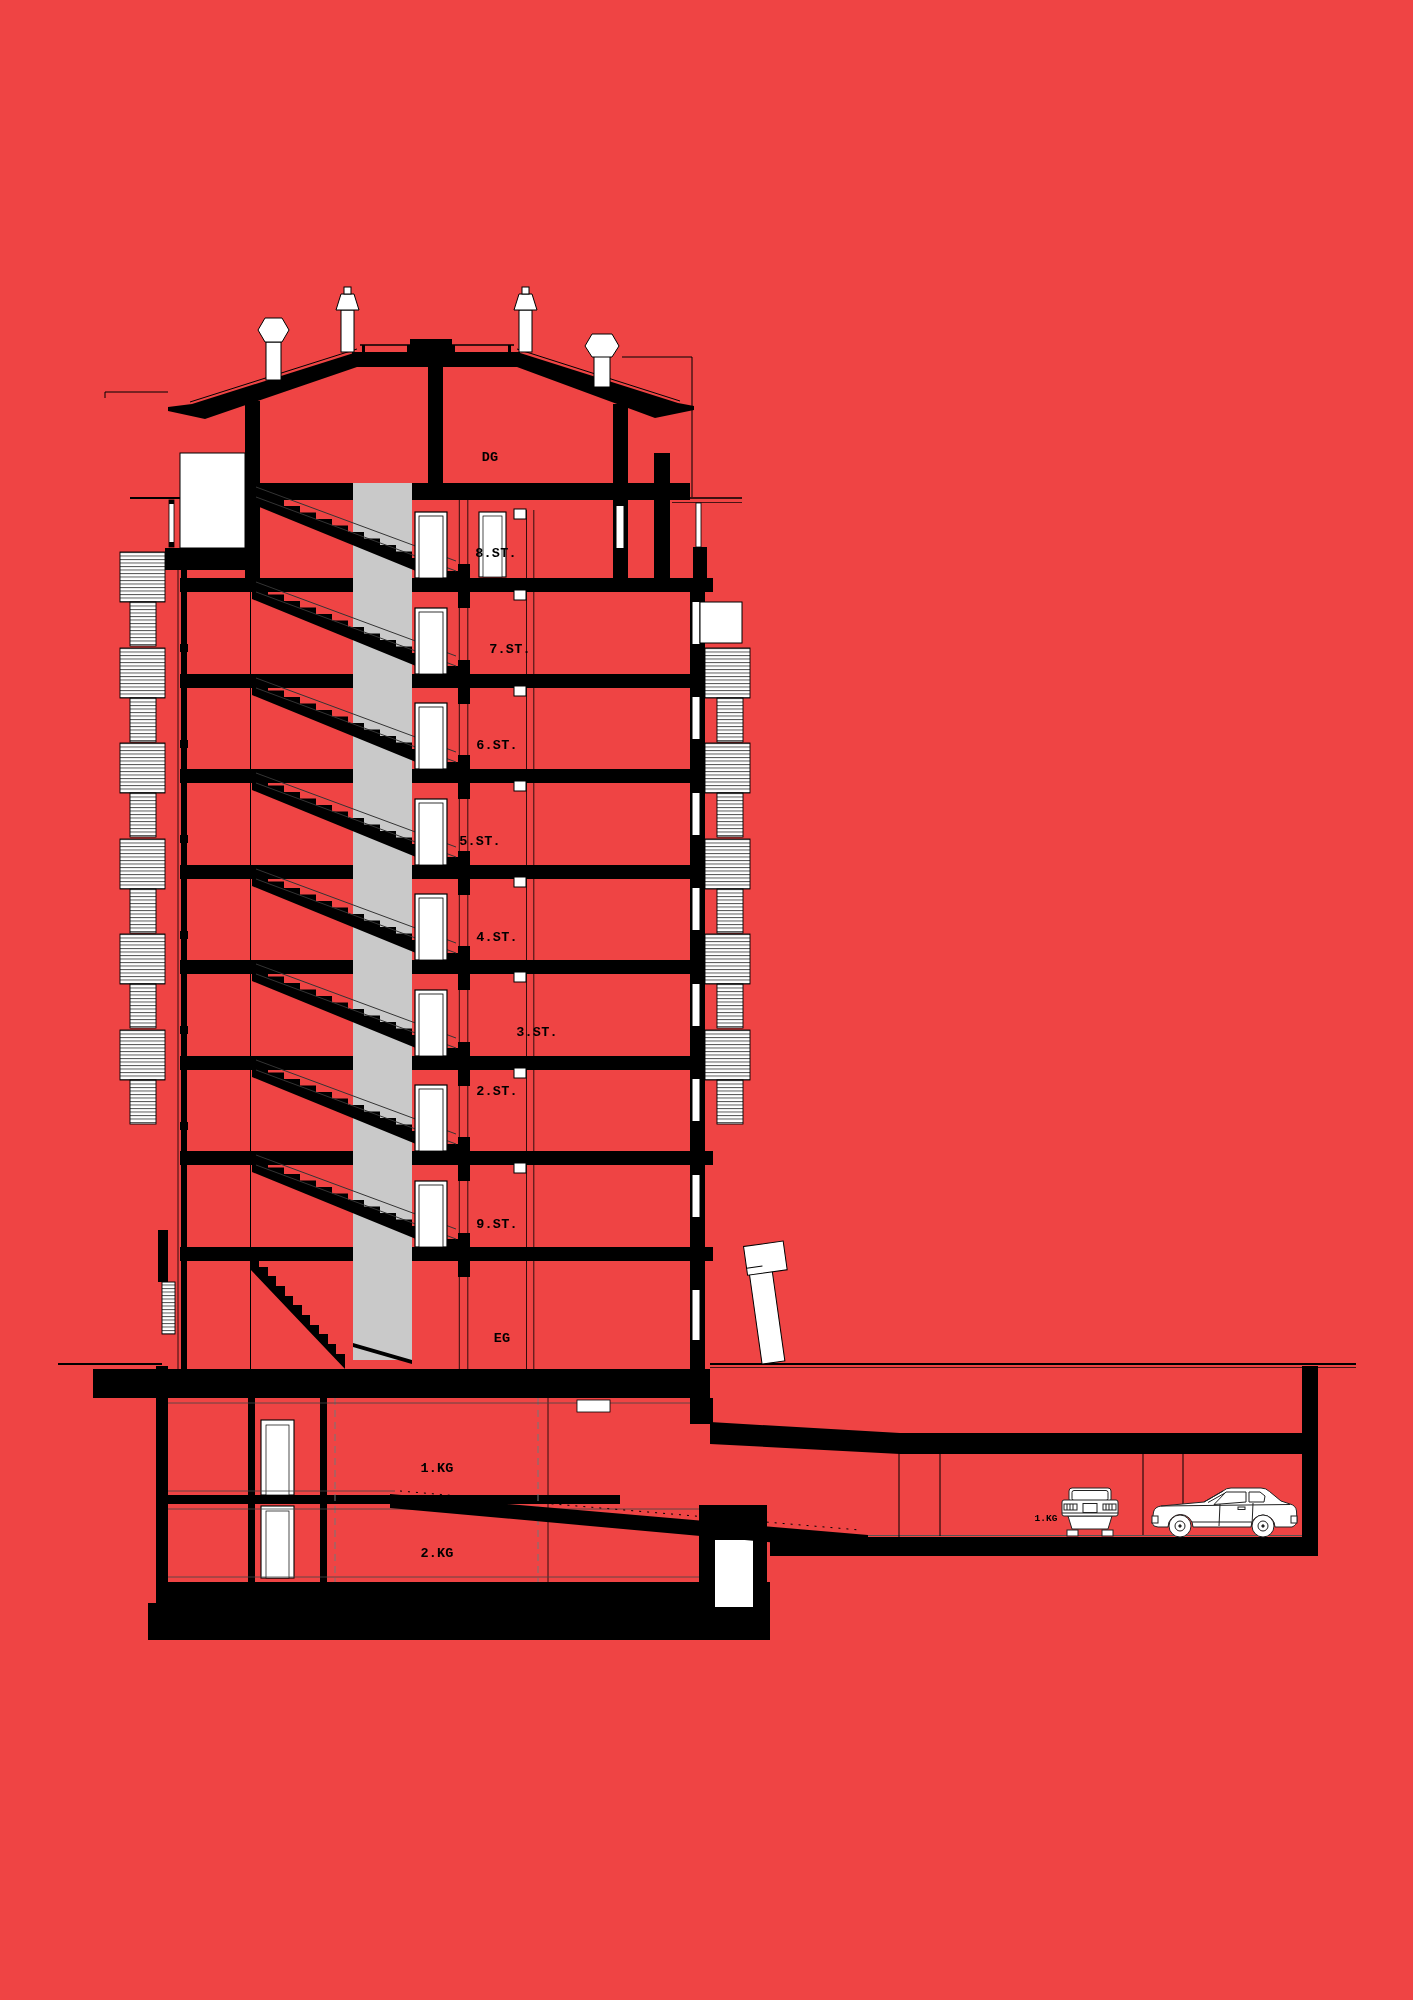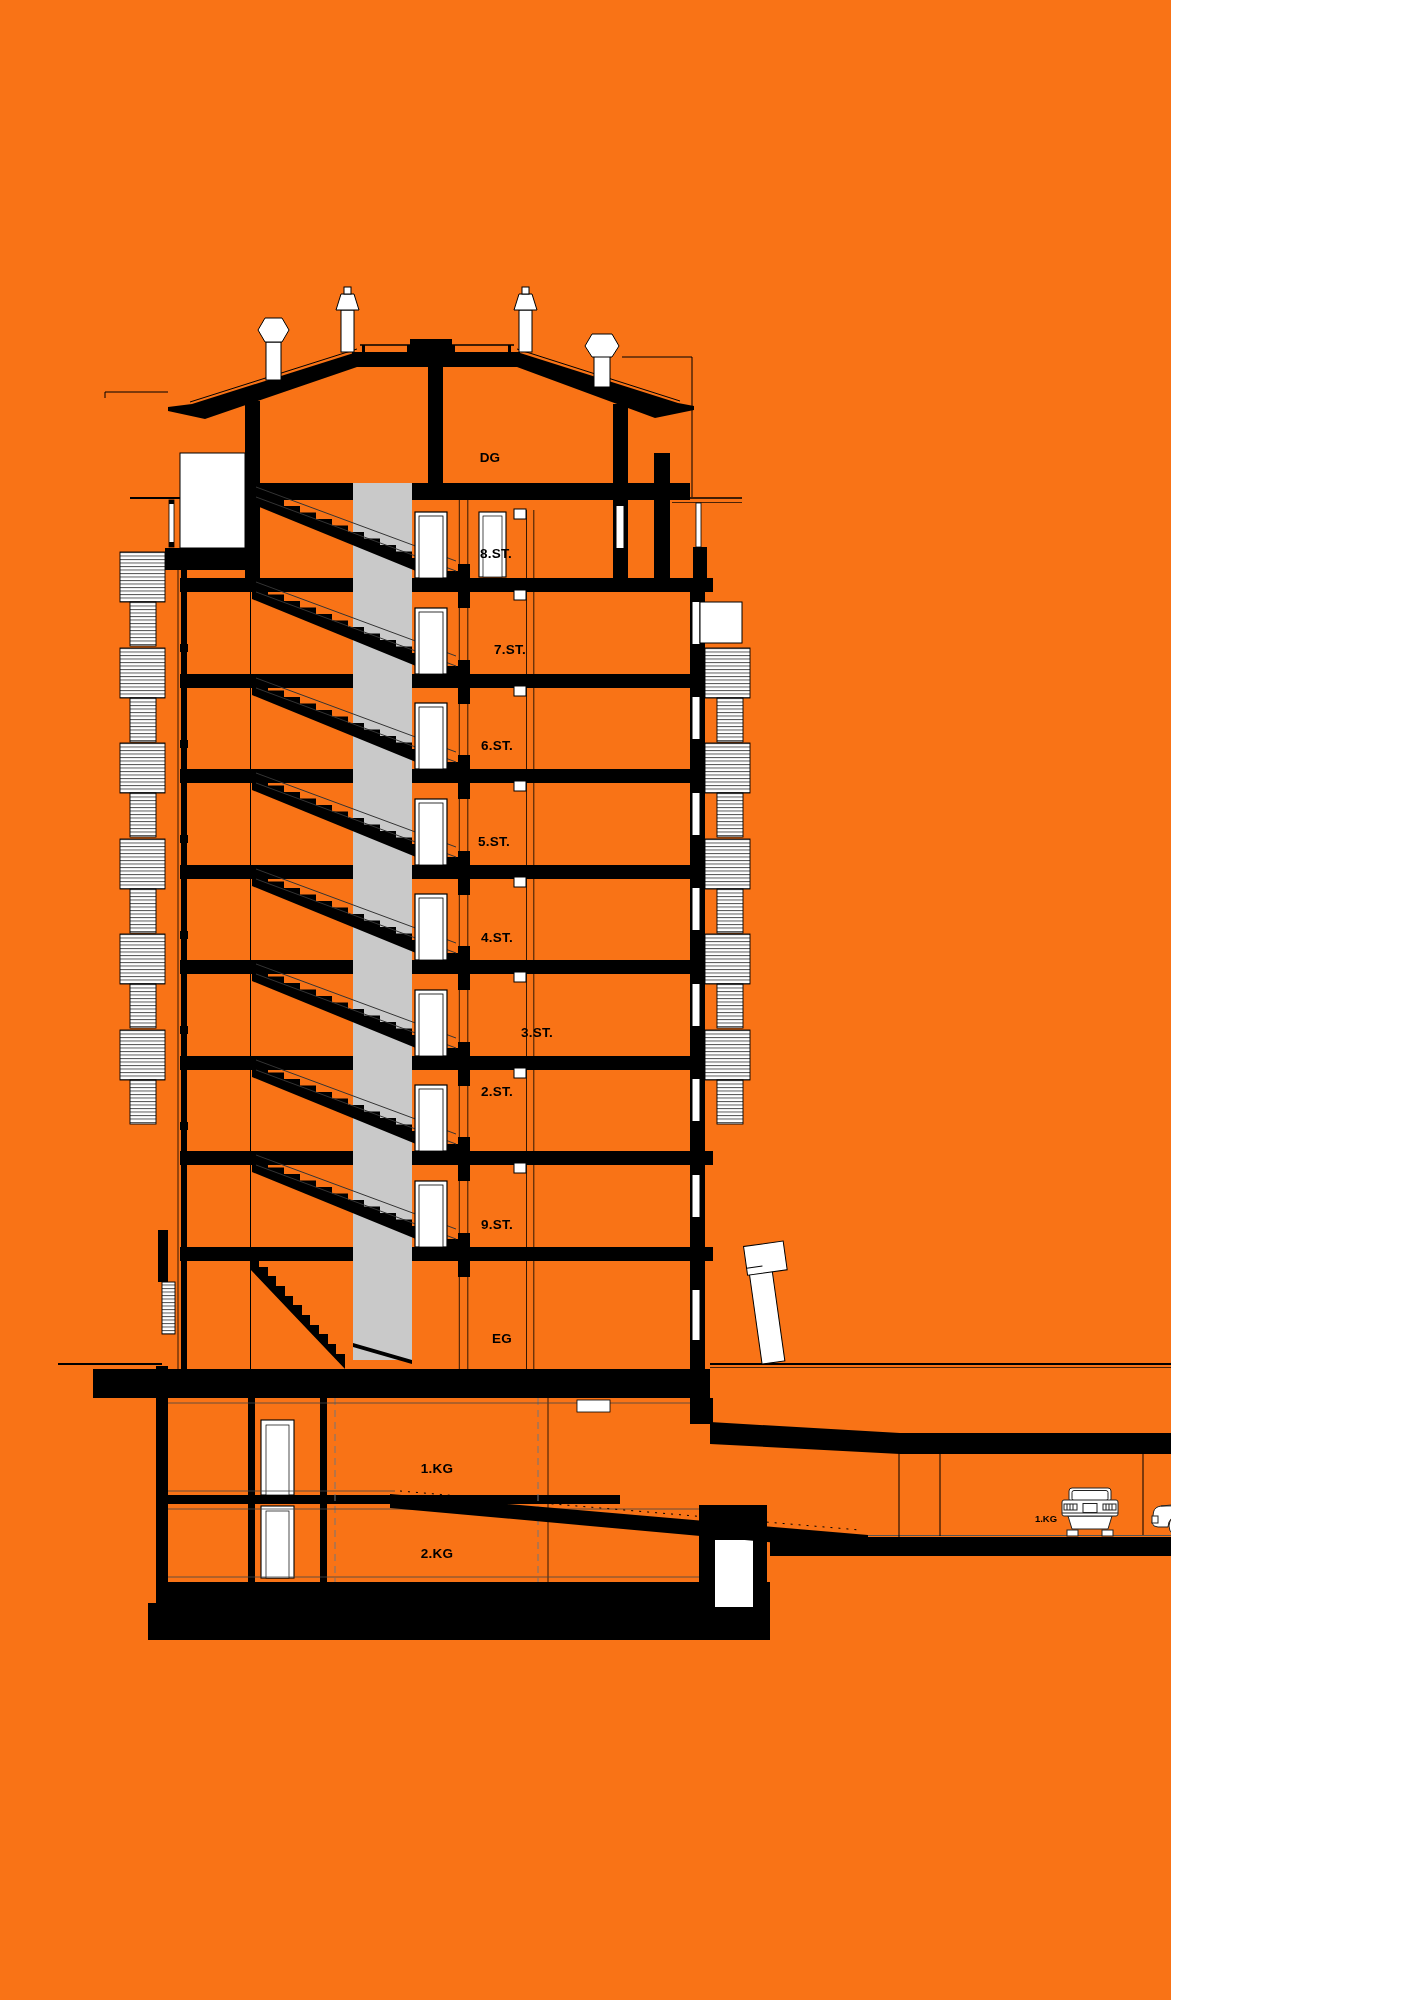--- a/index.html
+++ b/index.html
@@ -3,8 +3,8 @@
 <meta charset="utf-8">
 <style>
   html,body{margin:0;padding:0;background:#fff;}
-  #canvas{position:relative;width:1171px;height:2000px;background:#f97316;overflow:hidden;
-          font-family:Liberation Sans, sans-serif;}
+  #canvas{position:relative;width:1413px;height:2000px;background:#ef4444;overflow:hidden;
+          font-family:Liberation Mono, monospace;}
   #linework{position:absolute;left:0;top:0;}
   .flabel{position:absolute;transform:translate(-50%,-50%);font-weight:bold;font-size:13.5px;
           color:#000;letter-spacing:.2px;white-space:nowrap;}

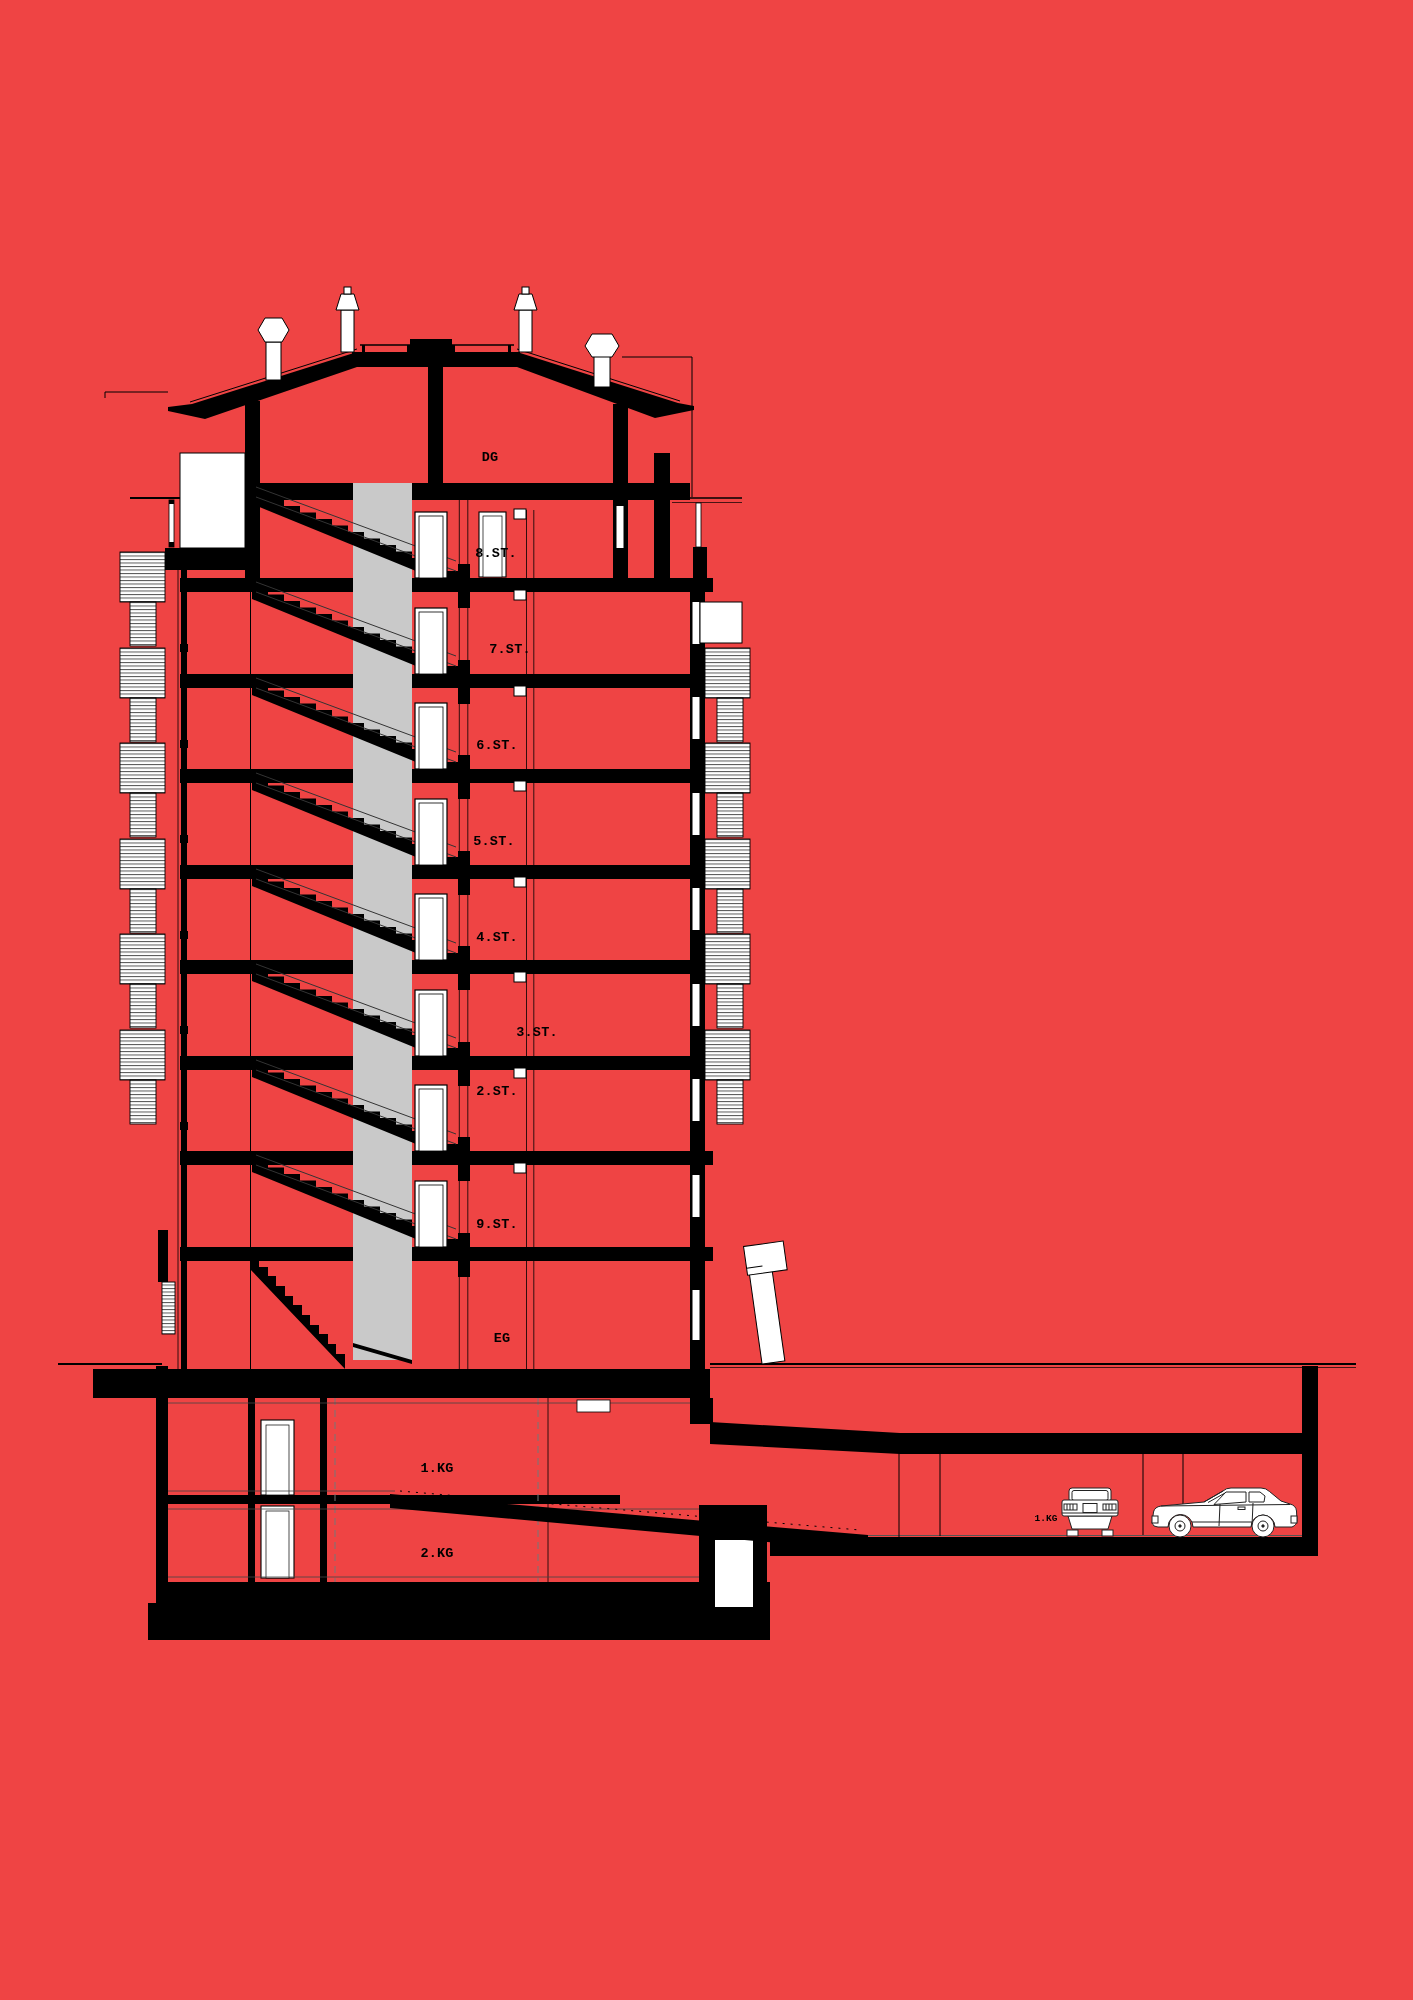--- a/index.html
+++ b/index.html
@@ -338,7 +338,7 @@
   <div class="flabel" style="left:496px;top:553px;text-align:right;">8.ST.</div>
   <div class="flabel" style="left:510px;top:649px;">7.ST.</div>
   <div class="flabel" style="left:497px;top:745px;">6.ST.</div>
-  <div class="flabel" style="left:494px;top:841px;">5.ST.</div>
+  <div class="flabel" style="left:480px;top:841px;">5.ST.</div>
   <div class="flabel" style="left:497px;top:937px;">4.ST.</div>
   <div class="flabel" style="left:497px;top:1032px;margin-left:40px;">3.ST.</div>
   <div class="flabel" style="left:497px;top:1091px;">2.ST.</div>

